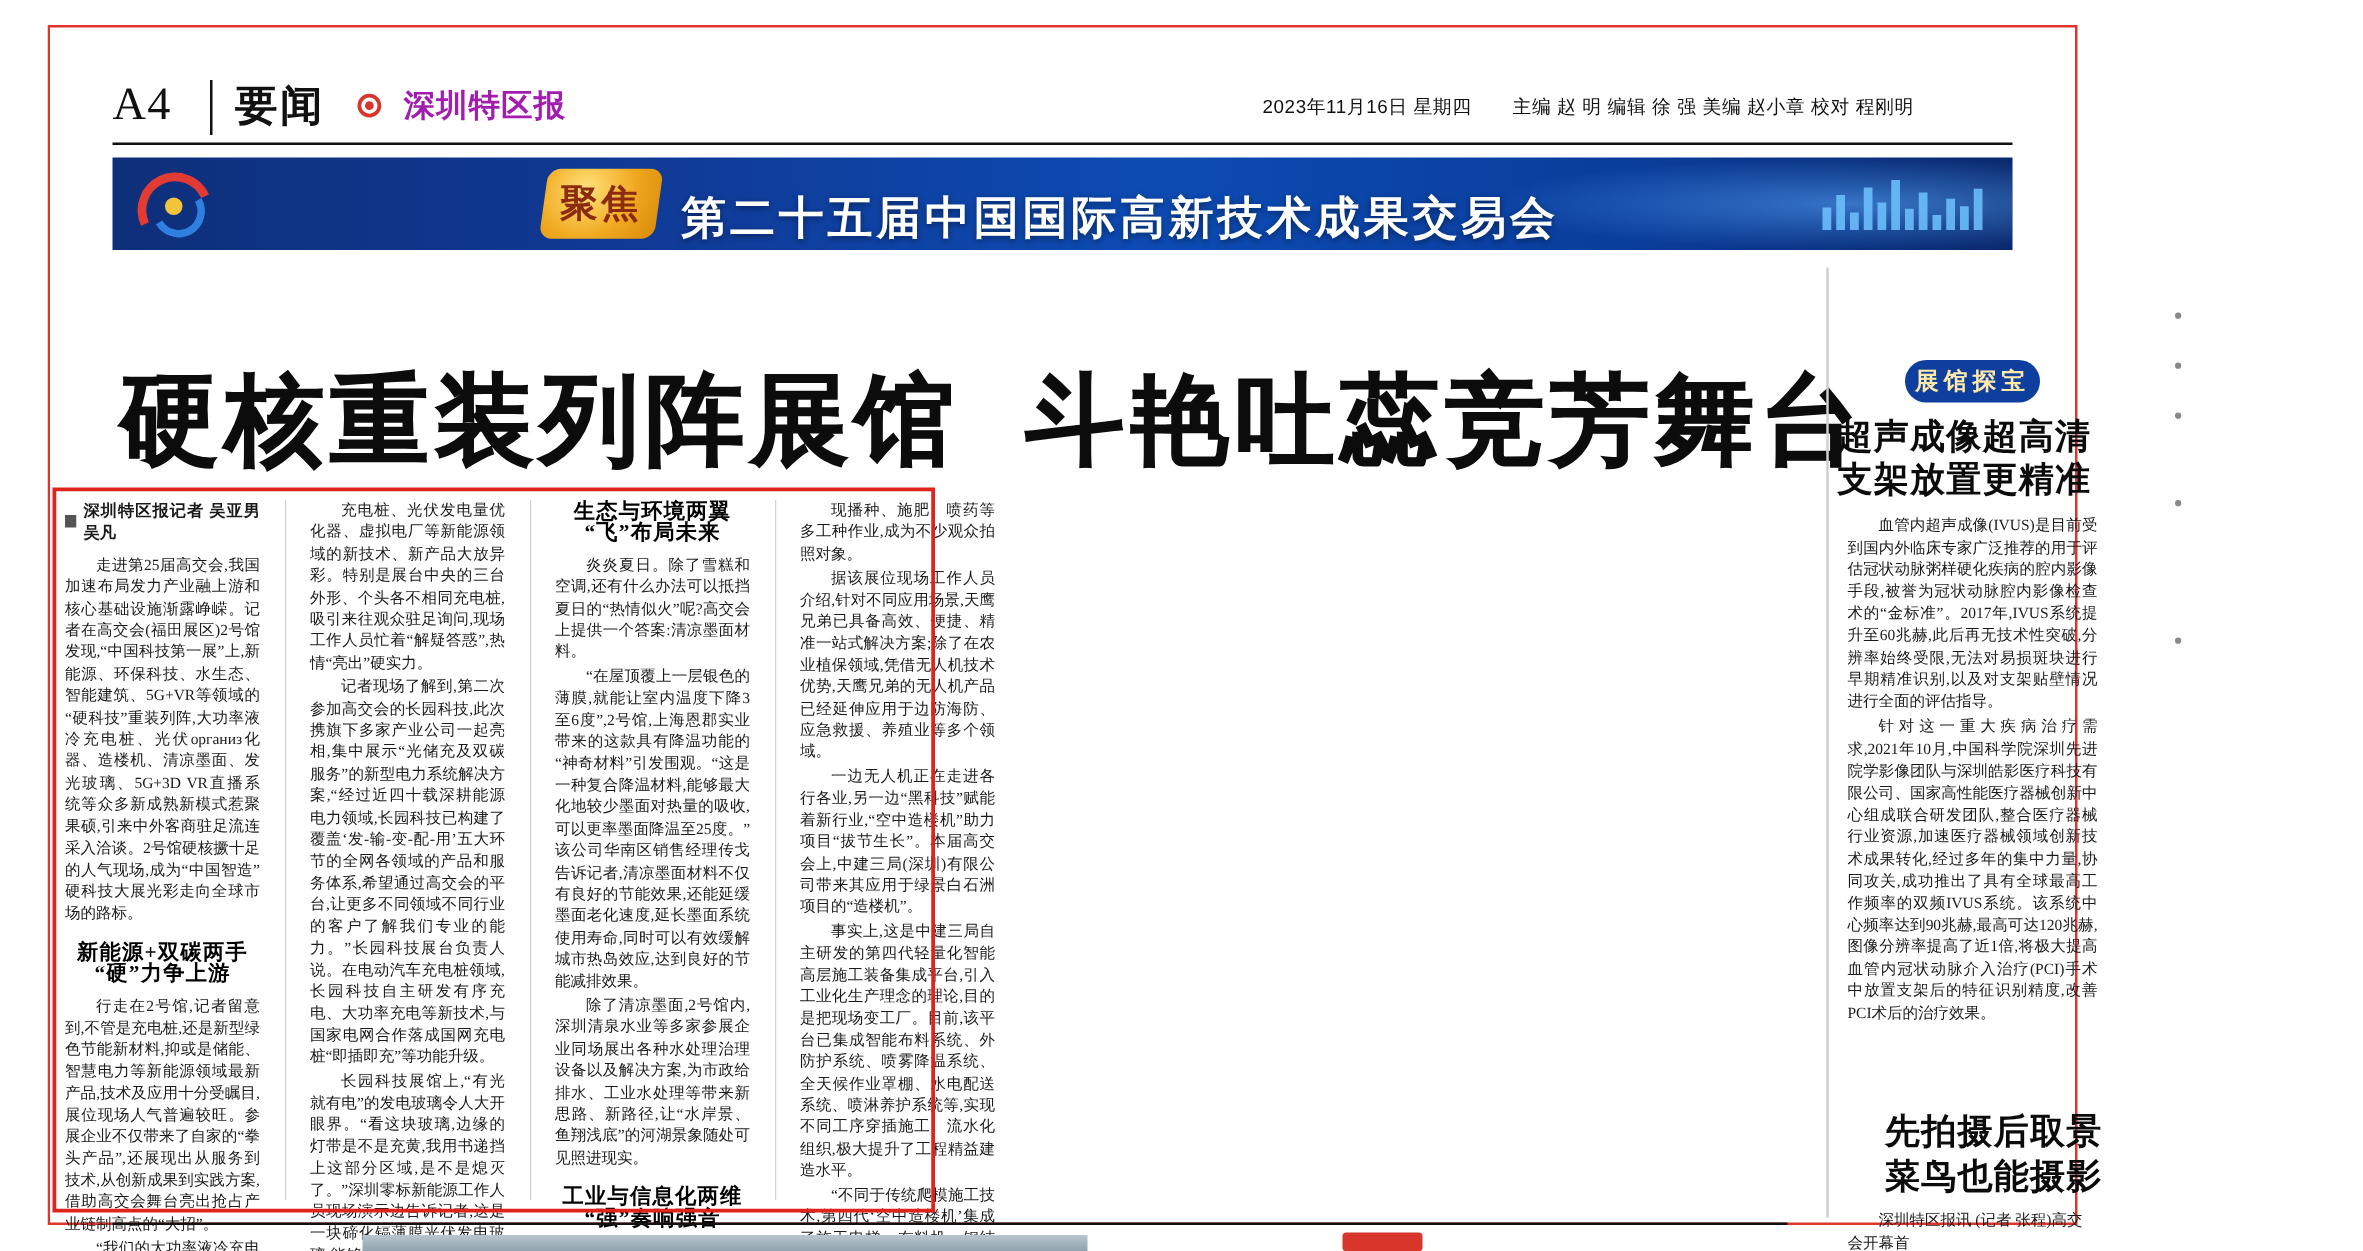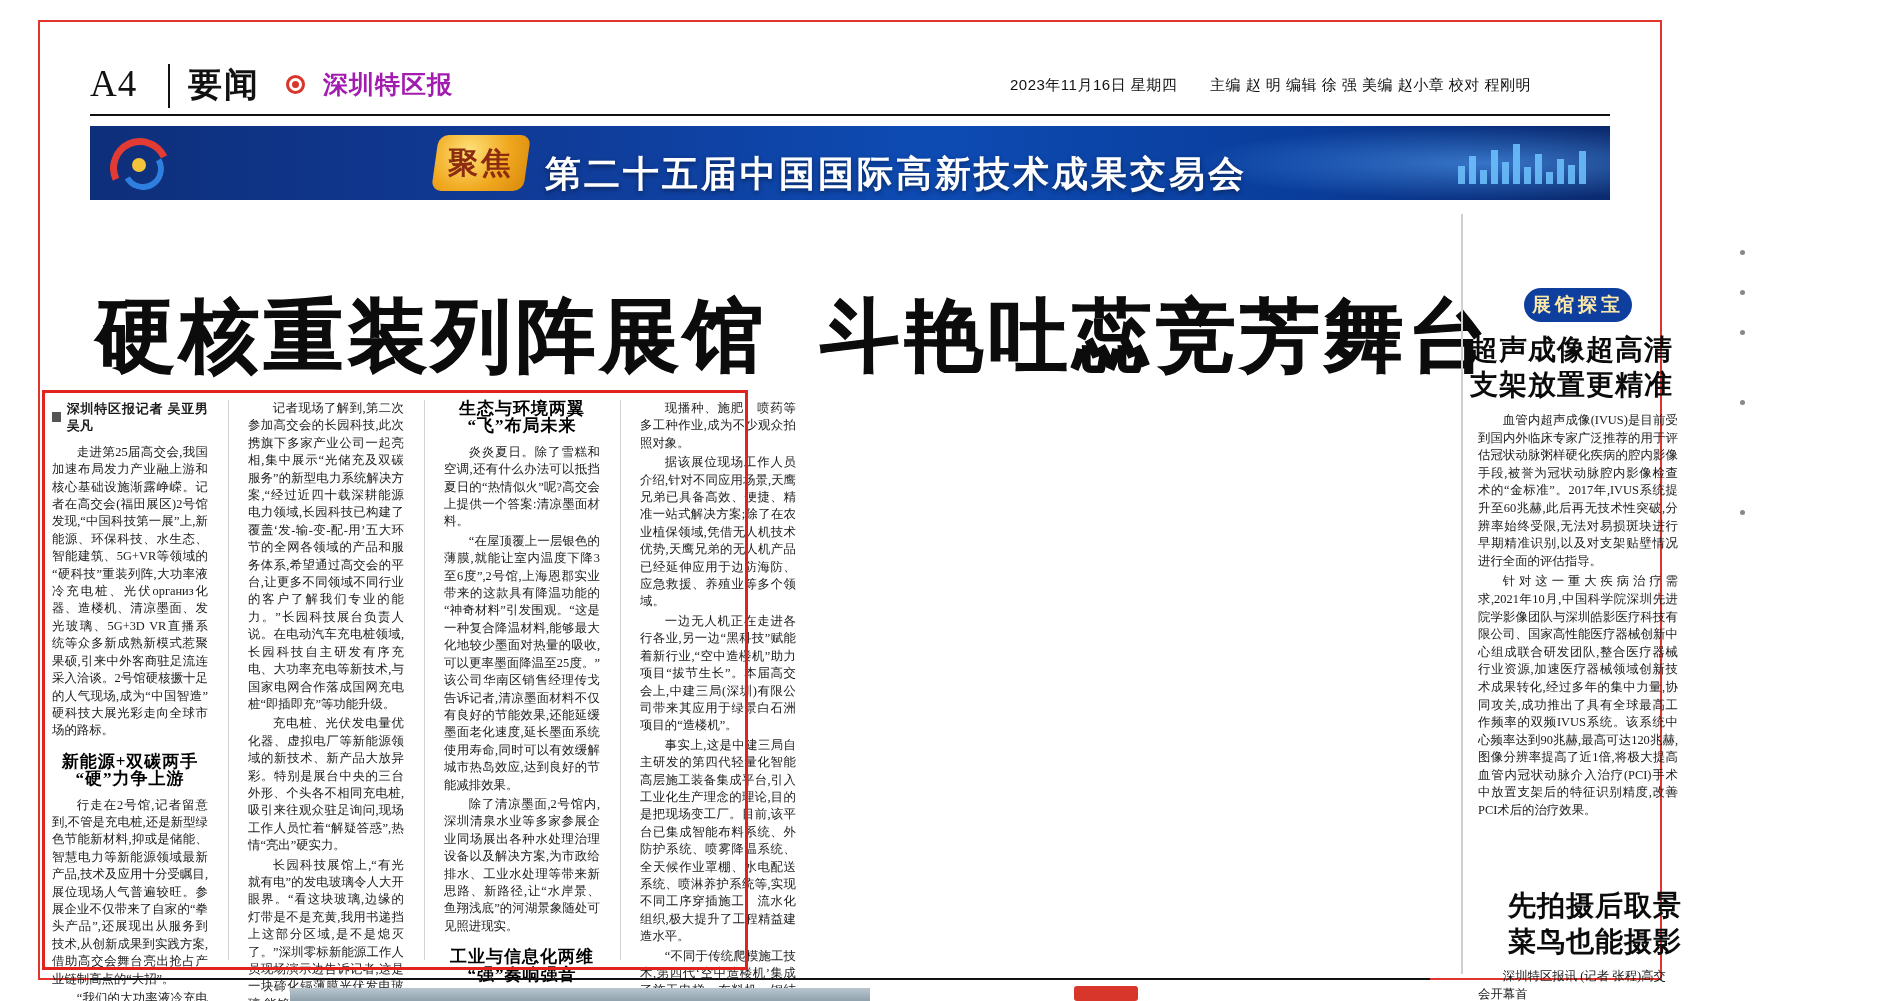--- a/index.html
+++ b/index.html
@@ -401,8 +401,8 @@
     <div class="col-rule" style="left:176px;"></div>
 
     <div class="col" style="left:196px;">
+      <p>充电桩、光伏发电量优化器、虚拟电厂等新能源领域的新技术、新产品大放异彩。特别是展台中央的三台外形、个头各不相同充电桩,吸引来往观众驻足询问,现场工作人员忙着“解疑答惑”,热情“亮出”硬实力。</p>
       <p>记者现场了解到,第二次参加高交会的长园科技,此次携旗下多家产业公司一起亮相,集中展示“光储充及双碳服务”的新型电力系统解决方案,“经过近四十载深耕能源电力领域,长园科技已构建了覆盖‘发-输-变-配-用’五大环节的全网各领域的产品和服务体系,希望通过高交会的平台,让更多不同领域不同行业的客户了解我们专业的能力。”长园科技展台负责人说。在电动汽车充电桩领域,长园科技自主研发有序充电、大功率充电等新技术,与国家电网合作落成国网充电桩“即插即充”等功能升级。</p>
-      <p>充电桩、光伏发电量优化器、虚拟电厂等新能源领域的新技术、新产品大放异彩。特别是展台中央的三台外形、个头各不相同充电桩,吸引来往观众驻足询问,现场工作人员忙着“解疑答惑”,热情“亮出”硬实力。</p>
       <p>长园科技展馆上,“有光就有电”的发电玻璃令人大开眼界。“看这块玻璃,边缘的灯带是不是充黄,我用书递挡上这部分区域,是不是熄灭了。”深圳零标新能源工作人员现场演示边告诉记者,这是一块碲化镉薄膜光伏发电玻璃,能够通过光电转化产生电能。这种材料可应用于传统墨顶分布式建筑,而且可以通过深化加工材能,可作为建筑构件,与建筑相结合,替代建筑传统幕墙玻璃,为建筑穿上太阳能发电外衣。</p>
     </div>
 

